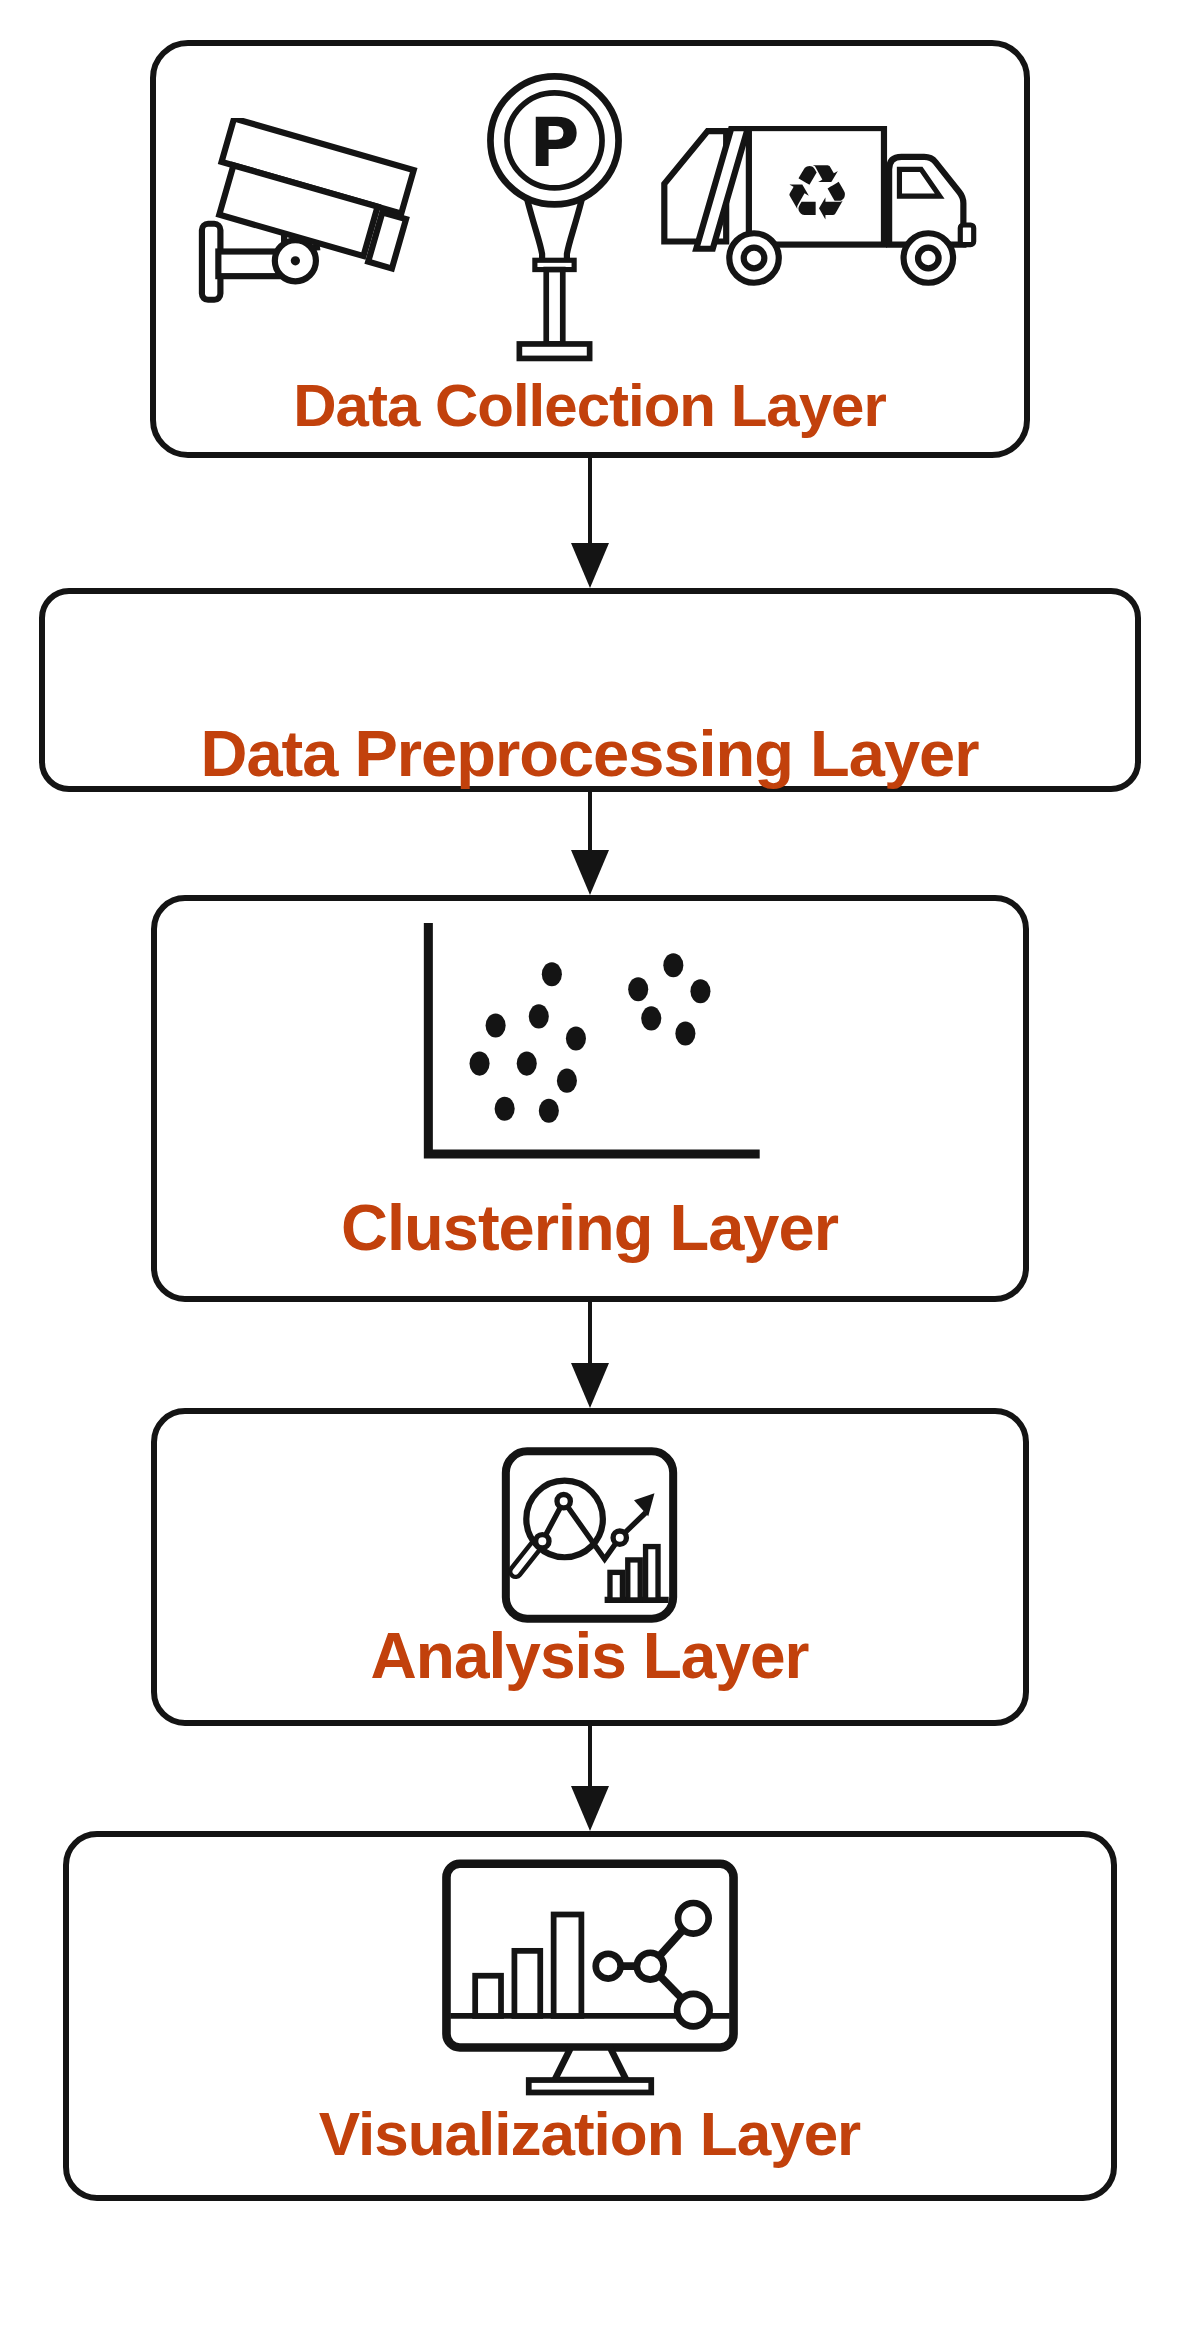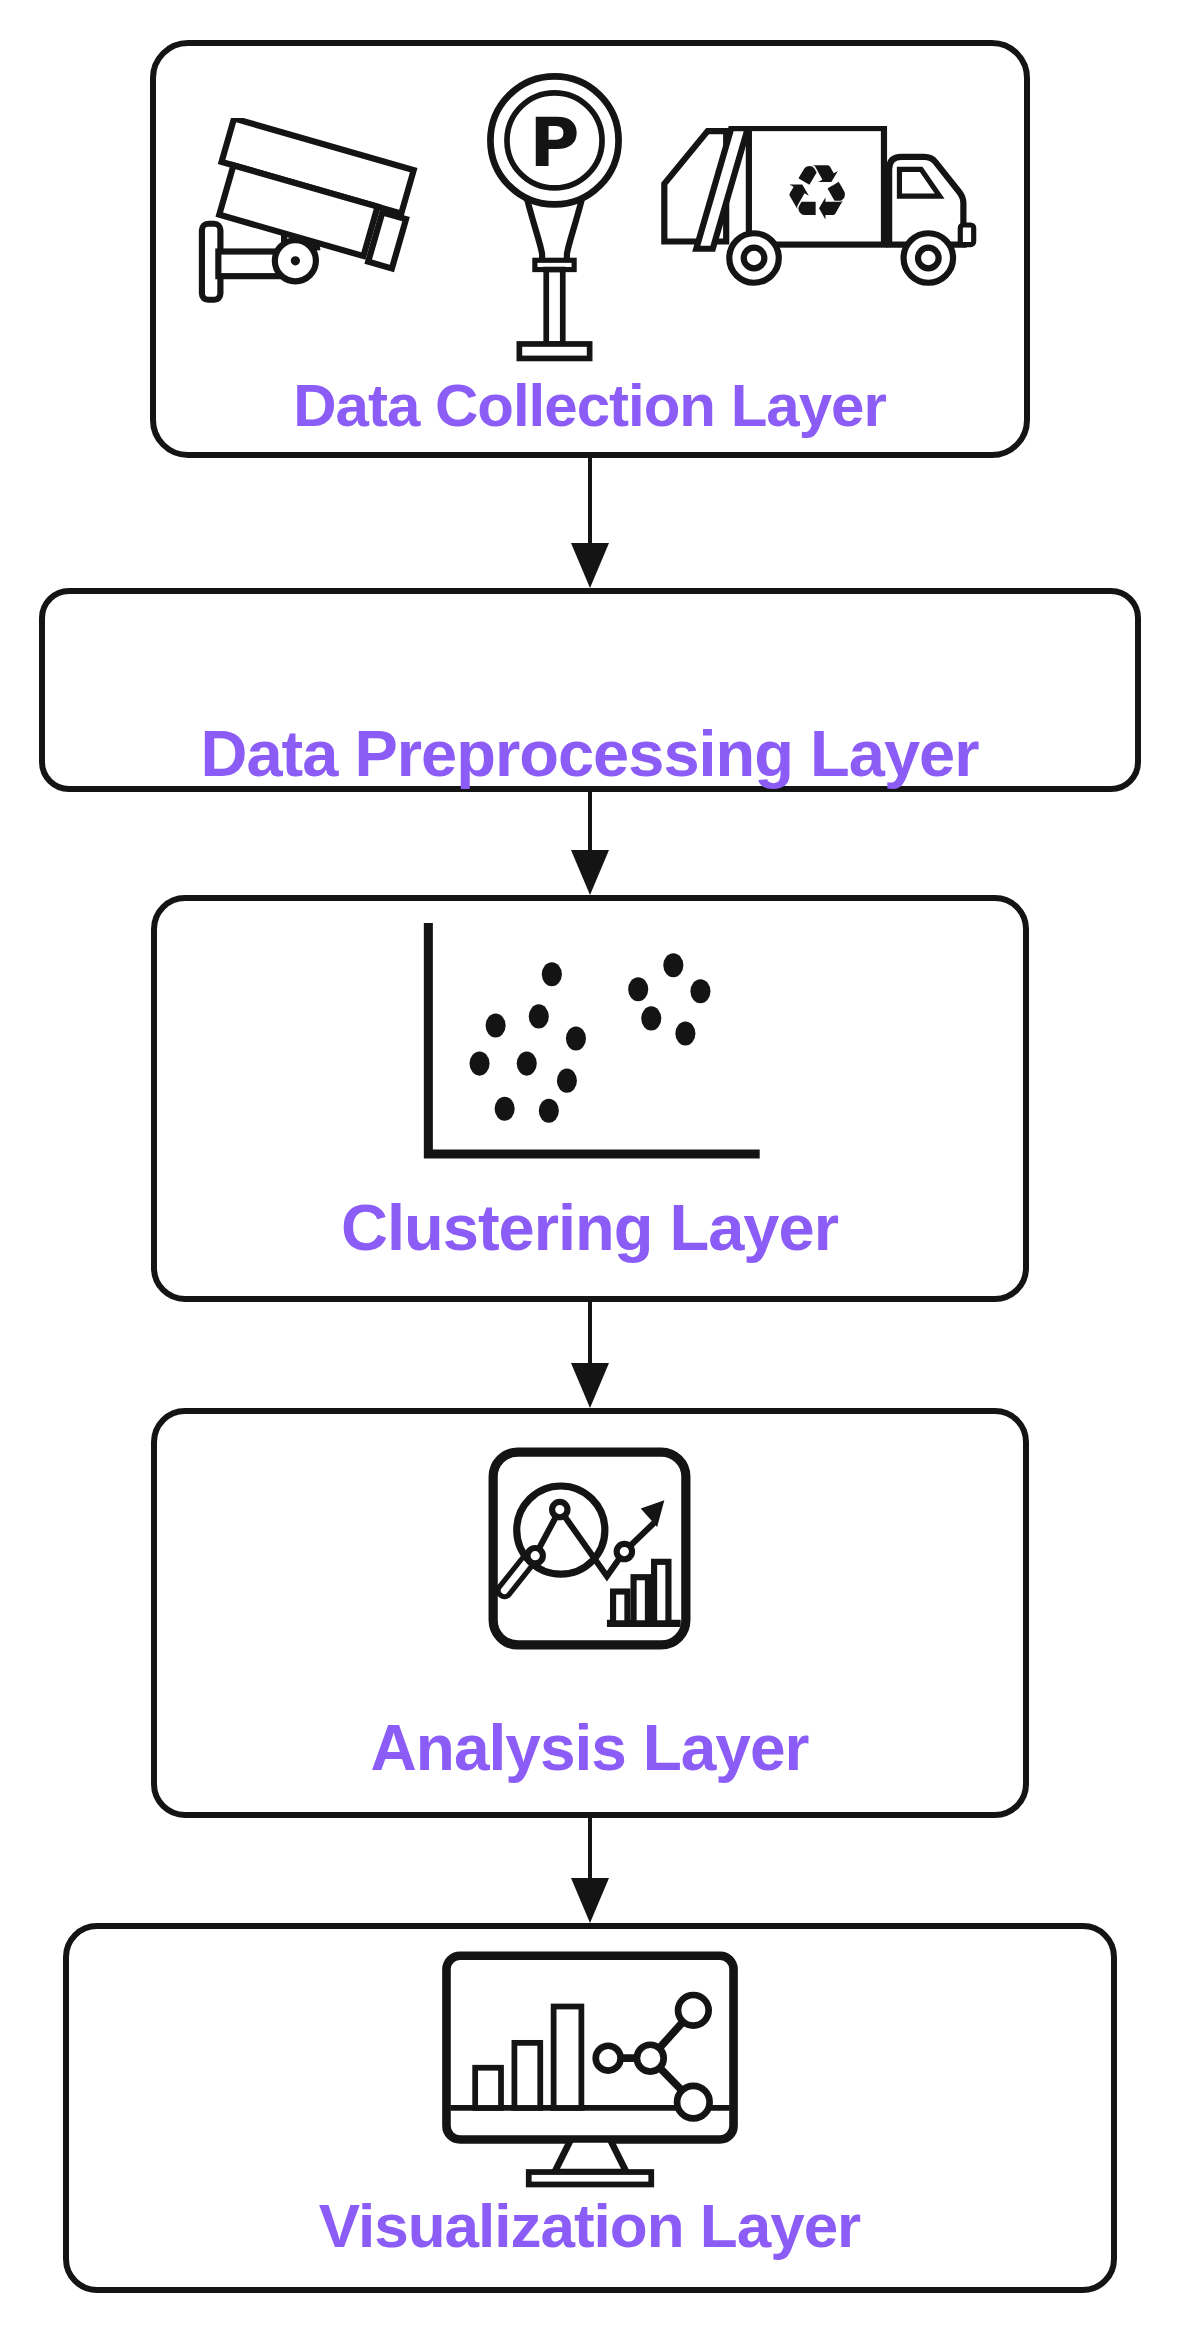--- a/index.html
+++ b/index.html
@@ -21,7 +21,7 @@
     flex:0 0 auto;
   }
   .box-title{
-    font-weight:700;color:#8b5cf6;letter-spacing:-1px;
+    font-weight:700;color:#c2410c;letter-spacing:-1px;
     white-space:nowrap;line-height:1;
   }
   

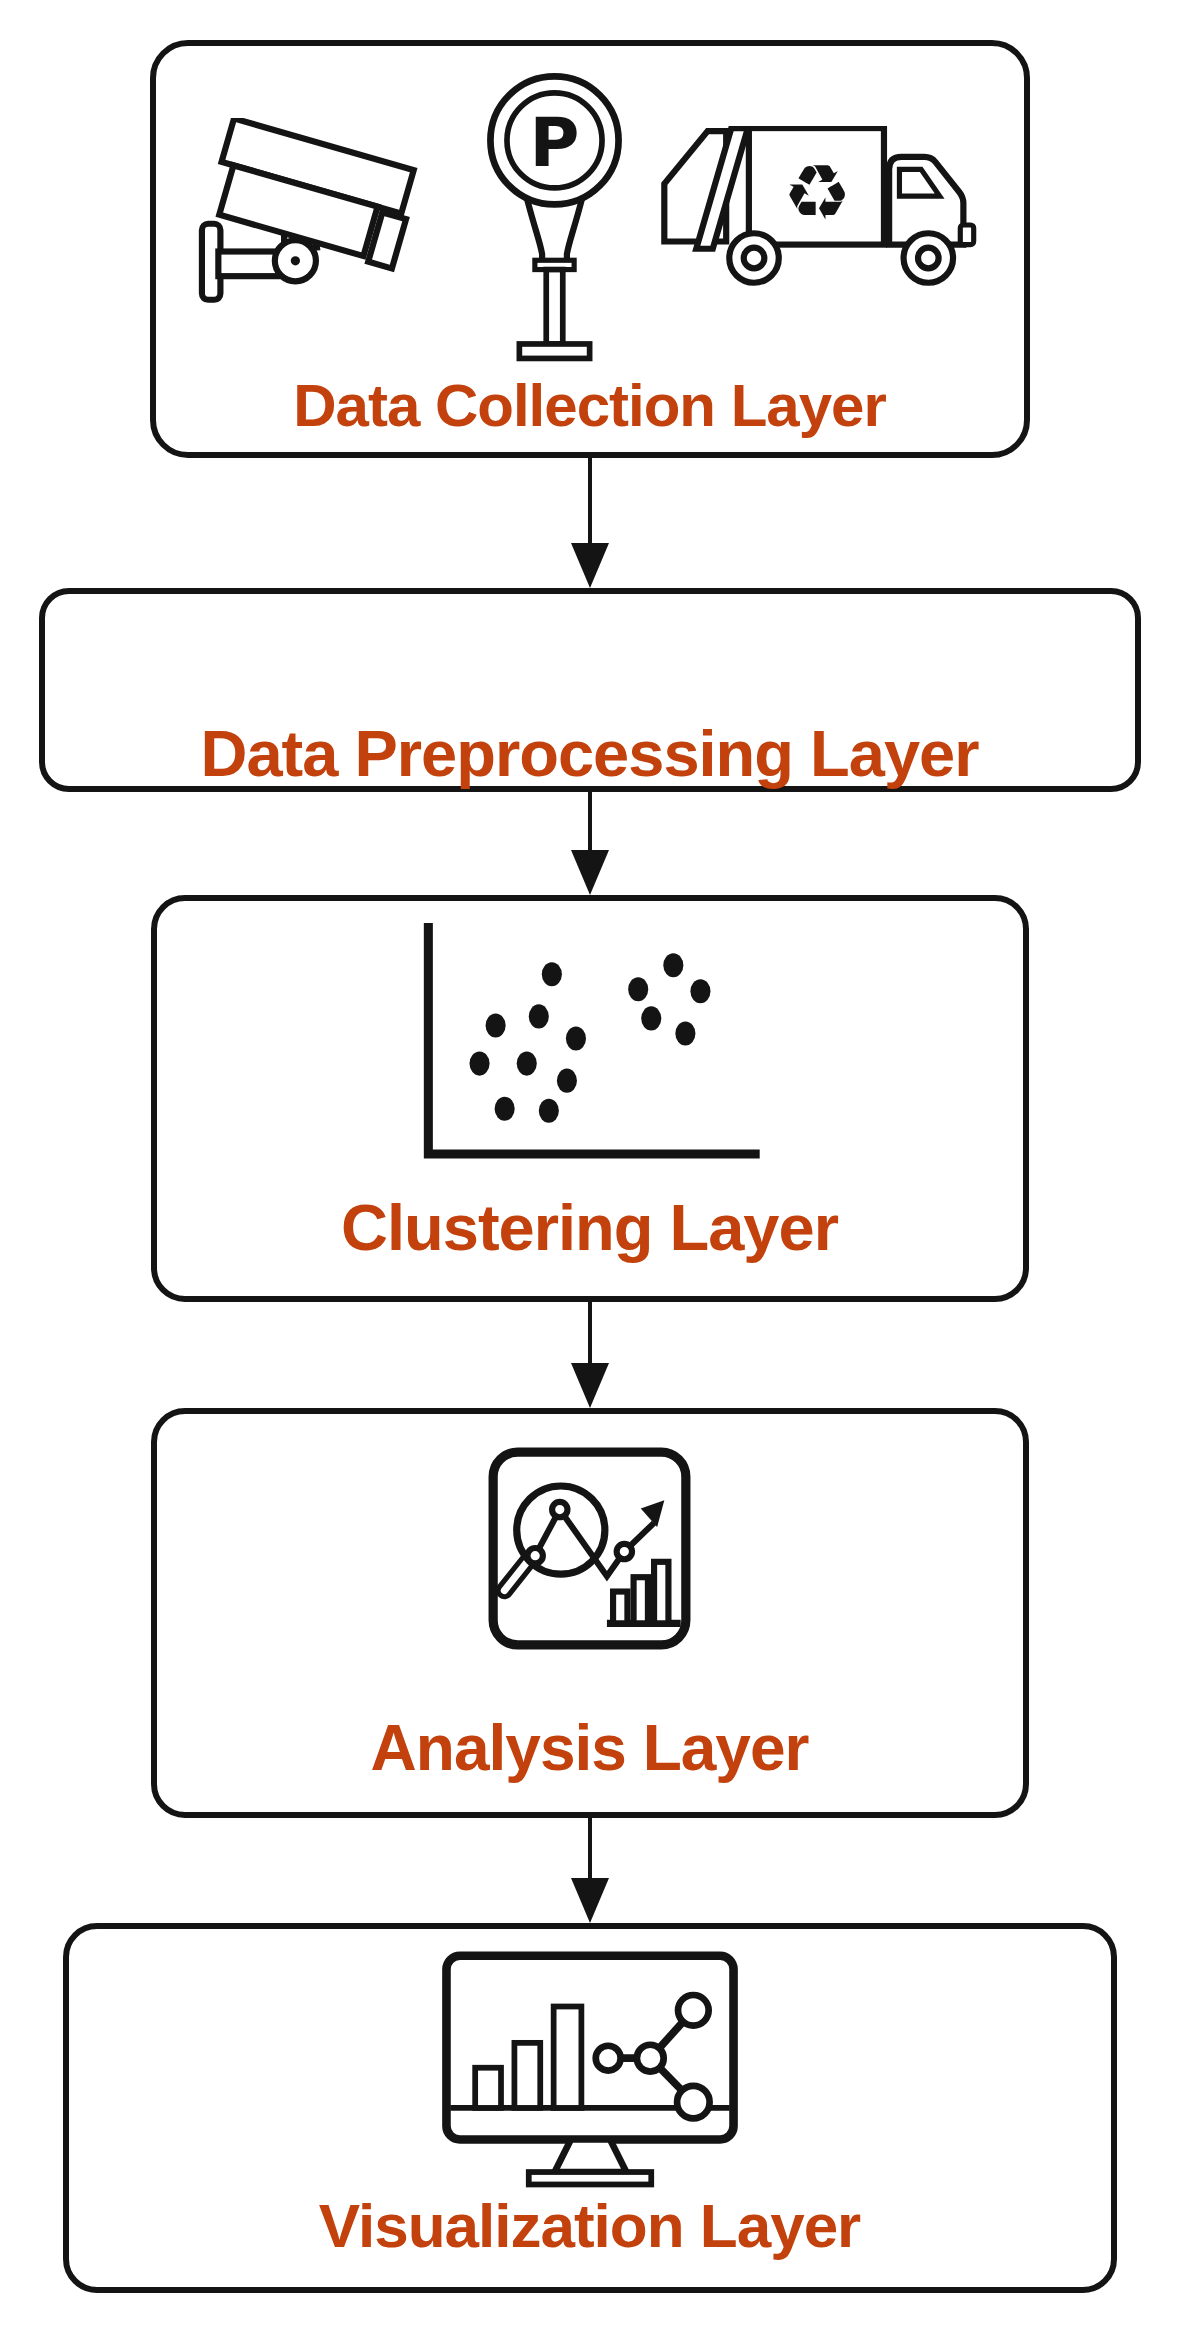--- a/index.html
+++ b/index.html
@@ -39,7 +39,7 @@
   .box-clustering .icon-scatter{margin-top:18px;}
   .box-clustering .box-title{font-size:65px;margin-top:auto;margin-bottom:36px;}
   
-  .box-analysis{width:878px;height:410px;}
+  .box-analysis{width:878px;height:318px;}
   .box-analysis .icon-analysis{margin-top:32px;}
   .box-analysis .box-title{font-size:64px;margin-top:auto;margin-bottom:32px;}
   

